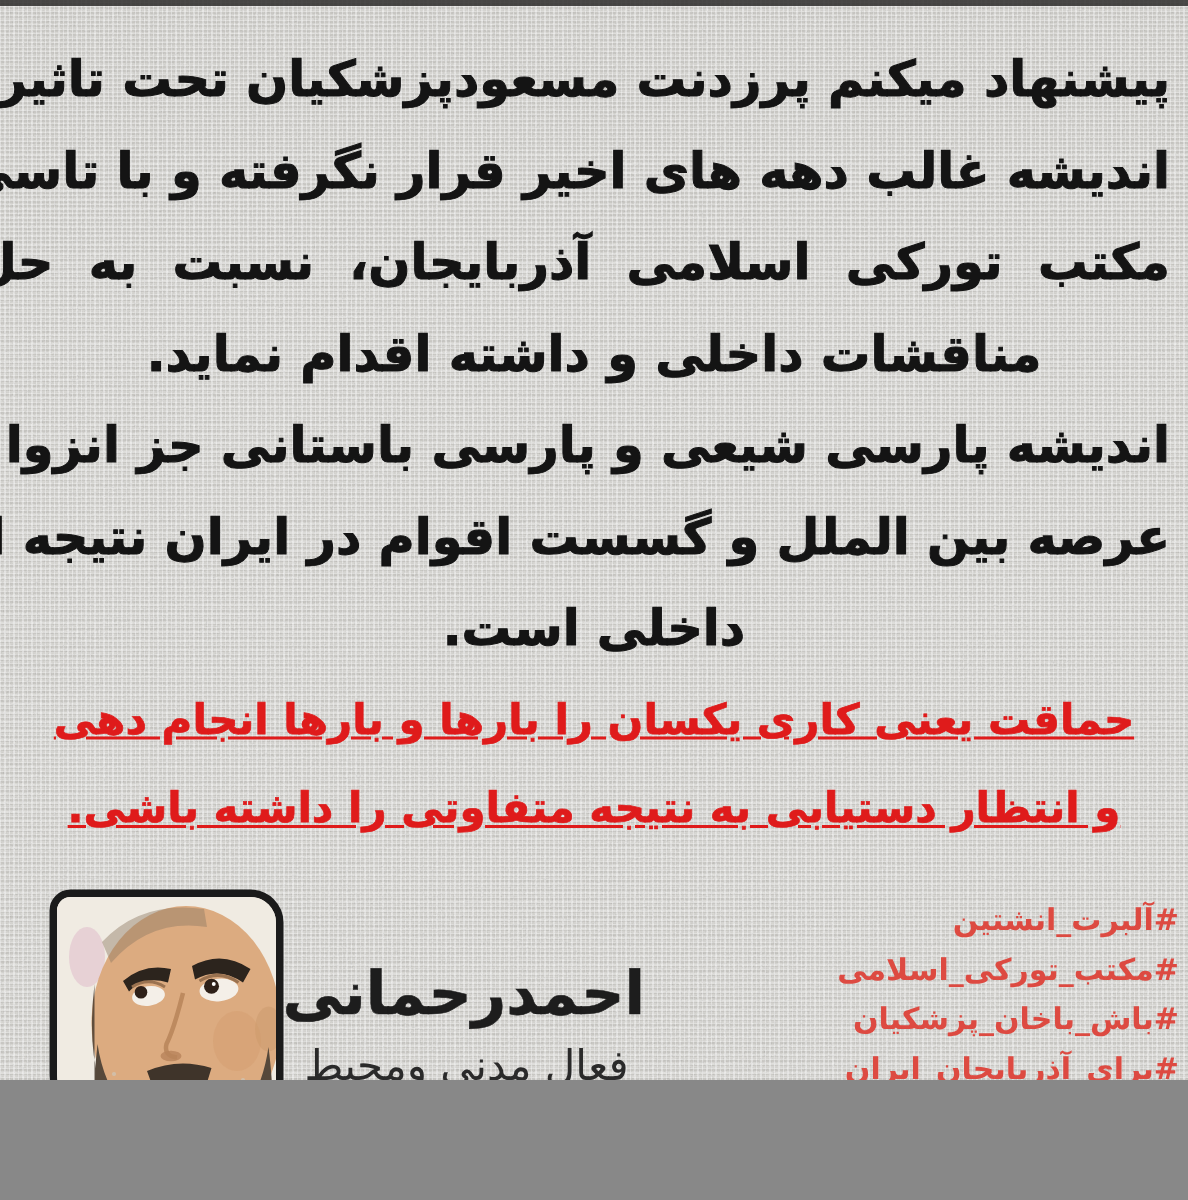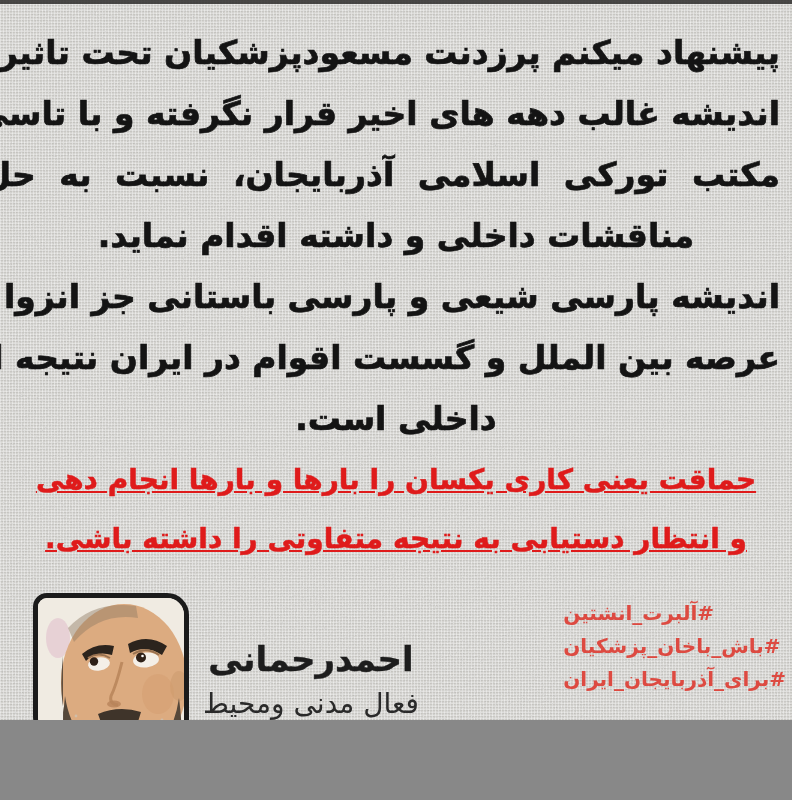--- a/index.html
+++ b/index.html
@@ -53,7 +53,7 @@
 
   .hashtags{
     position:absolute;right:6px;top:597px;
-    text-align:left;color:#dd4a41;font-weight:bold;font-size:20px;
+    text-align:right;color:#dd4a41;font-weight:bold;font-size:20px;
   }
   .hashtags .tag{line-height:33px;white-space:nowrap;}
 </style>

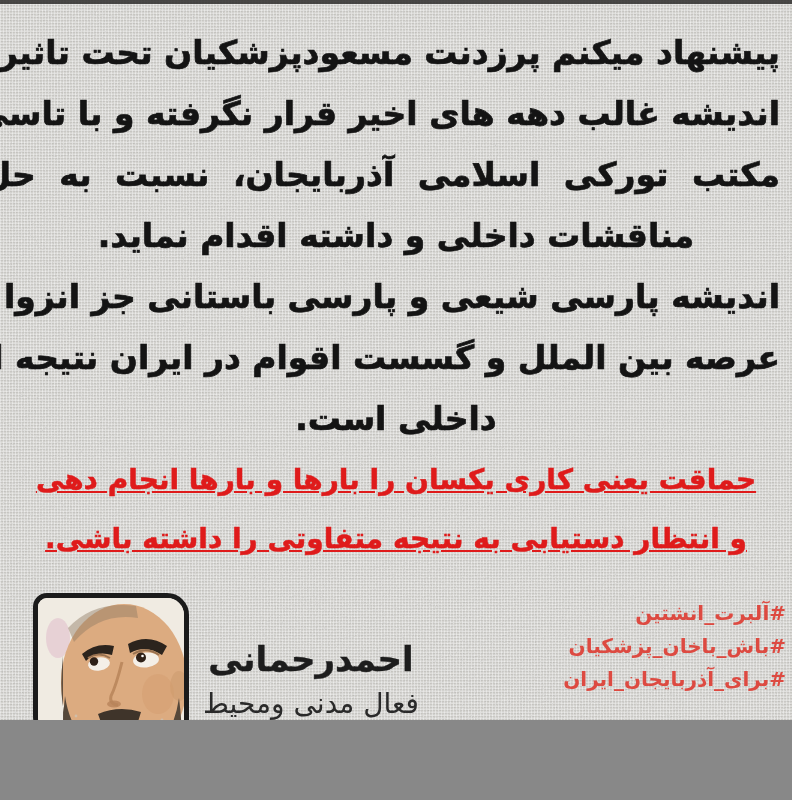--- a/index.html
+++ b/index.html
@@ -44,7 +44,7 @@
     position:absolute;left:192px;top:638px;width:238px;
     text-align:center;color:#1d1d1d;
   }
-  .author-name{font-size:34px;font-weight:bold;line-height:1.25;-webkit-text-stroke:0.4px #1d1d1d;}
+  .author-name{font-size:40px;font-weight:bold;line-height:1.25;-webkit-text-stroke:0.4px #1d1d1d;}
   .author-role{font-size:28px;font-weight:normal;margin-top:6px;color:#2a2a2a;}
   .author-handle{
     font-family:"DejaVu Serif","Liberation Serif",serif;

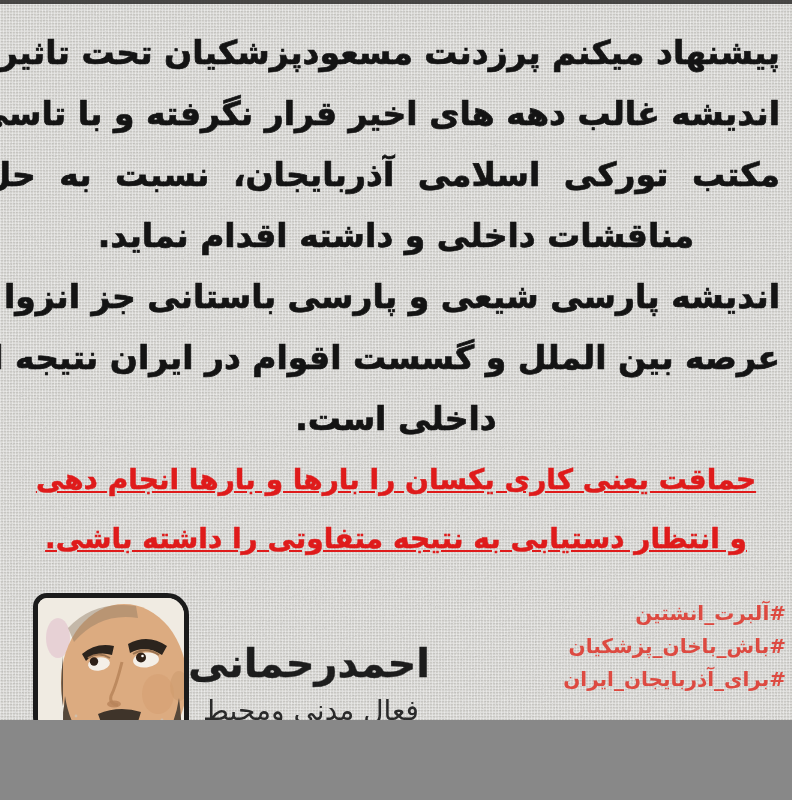--- a/index.html
+++ b/index.html
@@ -134,6 +134,7 @@
 
   <div class="hashtags" dir="rtl">
     <div class="tag">#آلبرت_انشتین</div>
+    <div class="tag">#مکتب_تورکی_اسلامی</div>
     <div class="tag">#باش_باخان_پزشکیان</div>
     <div class="tag">#برای_آذربایجان_ایران</div>
   </div>

